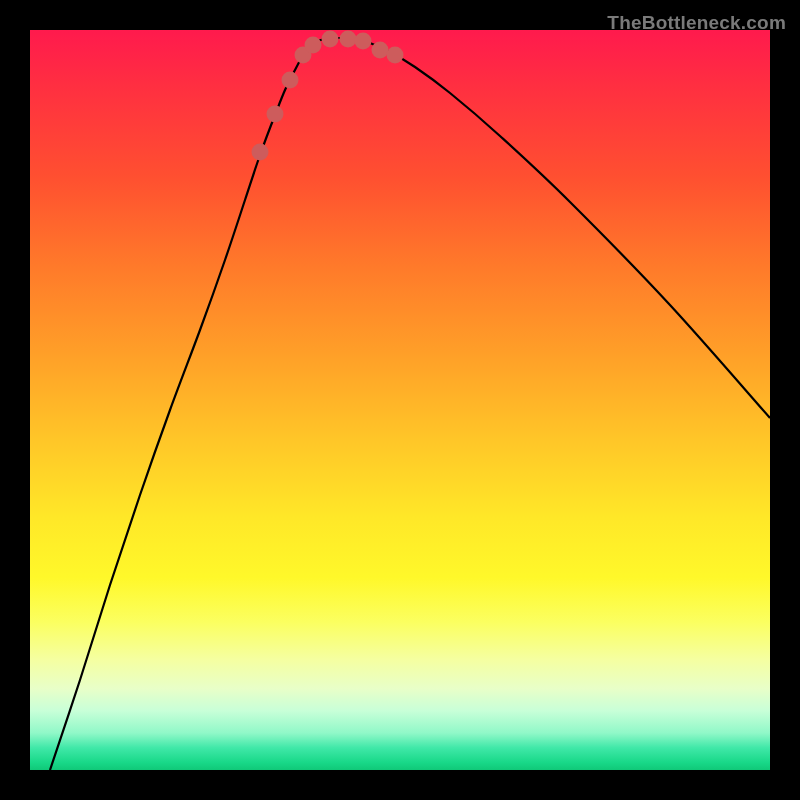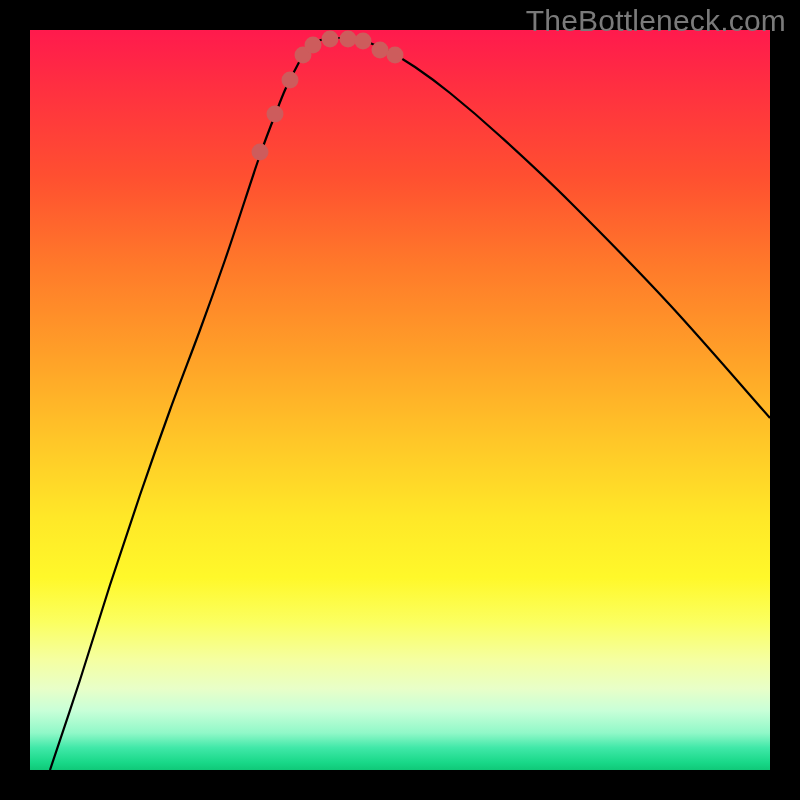--- a/index.html
+++ b/index.html
@@ -38,11 +38,11 @@
   }
   .watermark {
     position: absolute;
-    top: 4px;
+    top: 12px;
     right: 14px;
     color: #7a7a7a;
-    font-size: 30px;
-    font-weight: 400;
+    font-size: 19px;
+    font-weight: 700;
     letter-spacing: 0.2px;
     z-index: 10;
   }

